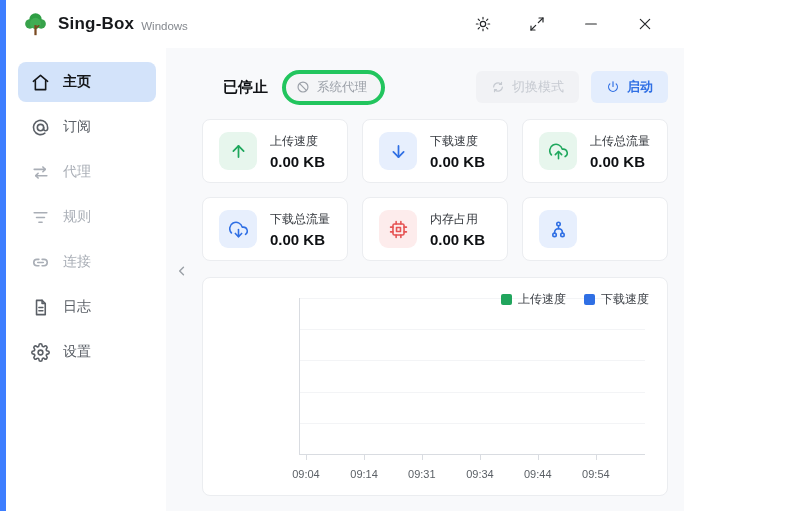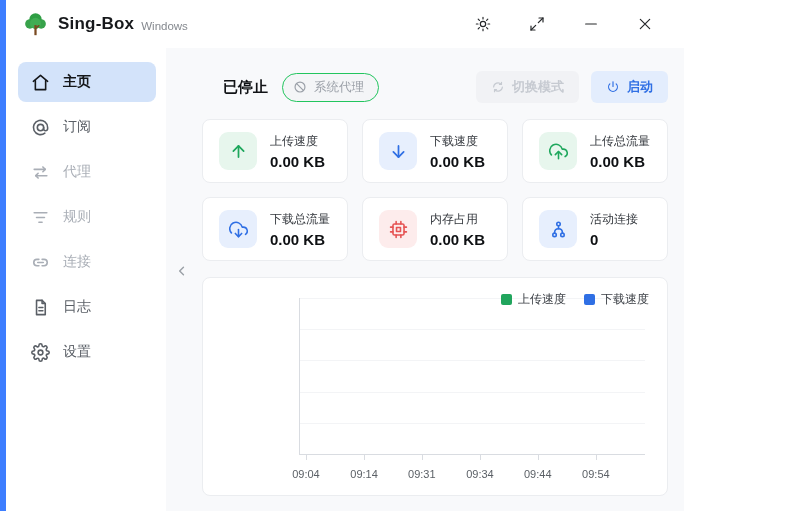--- a/index.html
+++ b/index.html
@@ -42,7 +42,7 @@
   .status-row { display:flex; align-items:center; gap:14px; height:30px;margin-left:21px; }
   .status-state { font-size:15px; font-weight:700; color:#101215; }
   .proxy-pill { display:flex; align-items:center; gap:7px; padding:5px 14px 5px 10px; border-radius:999px;
-                border:1px solid #22c55e; background:#f4f5f7; color:#9ba0a8; font-size:12.5px; cursor:pointer; }
+                border:4px solid #22c55e; background:#f4f5f7; color:#9ba0a8; font-size:12.5px; cursor:pointer; }
   .proxy-pill svg { width:14px; height:14px; }
   .status-actions { margin-left:auto; display:flex; align-items:center; gap:12px; }
   .btn { display:flex; align-items:center; gap:7px; border:none; border-radius:6px; font-size:13px;

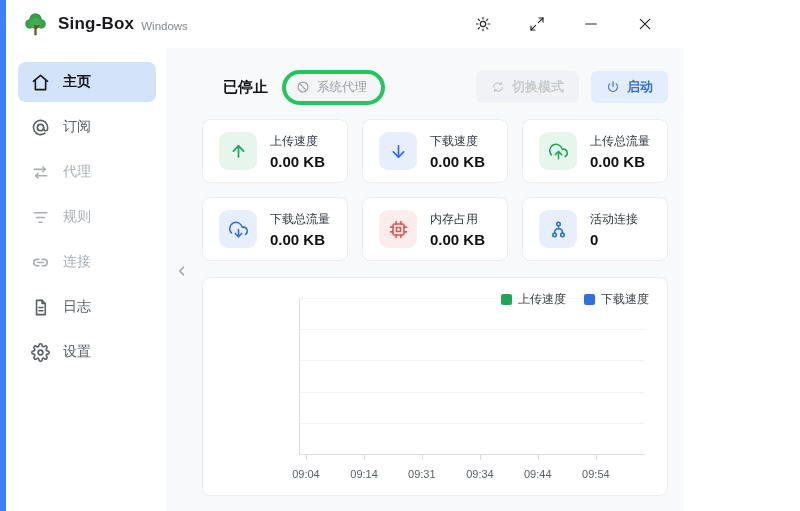--- a/index.html
+++ b/index.html
@@ -46,7 +46,7 @@
   .proxy-pill svg { width:14px; height:14px; }
   .status-actions { margin-left:auto; display:flex; align-items:center; gap:12px; }
   .btn { display:flex; align-items:center; gap:7px; border:none; border-radius:6px; font-size:13px;
-         padding:7px 15px; cursor:pointer; font-family:inherit;font-weight:bold; }
+         padding:7px 15px; cursor:pointer; font-family:inherit; }
   .btn svg { width:14px; height:14px; }
   .btn-switch { background:#f1f2f5; color:#c6cad1; }
   .btn-start  { background:#e3edfd; color:#2f6fe4; font-weight:600; }

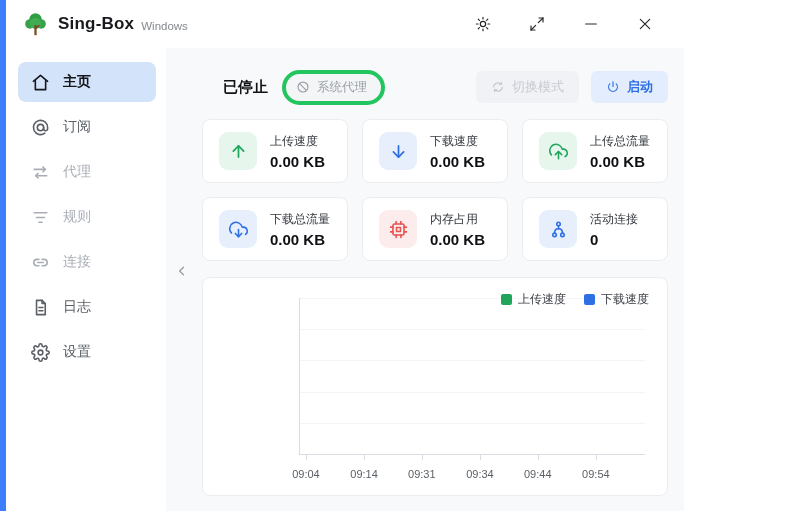--- a/index.html
+++ b/index.html
@@ -325,10 +325,6 @@
                 <circle cx="17" cy="18.8" r="2.2"></circle>
             </svg>
           </span>
-          <span class="stat-text">
-            <span class="stat-label">活动连接</span>
-            <span class="stat-value">0</span>
-          </span>
         </div>
       </div>
 

